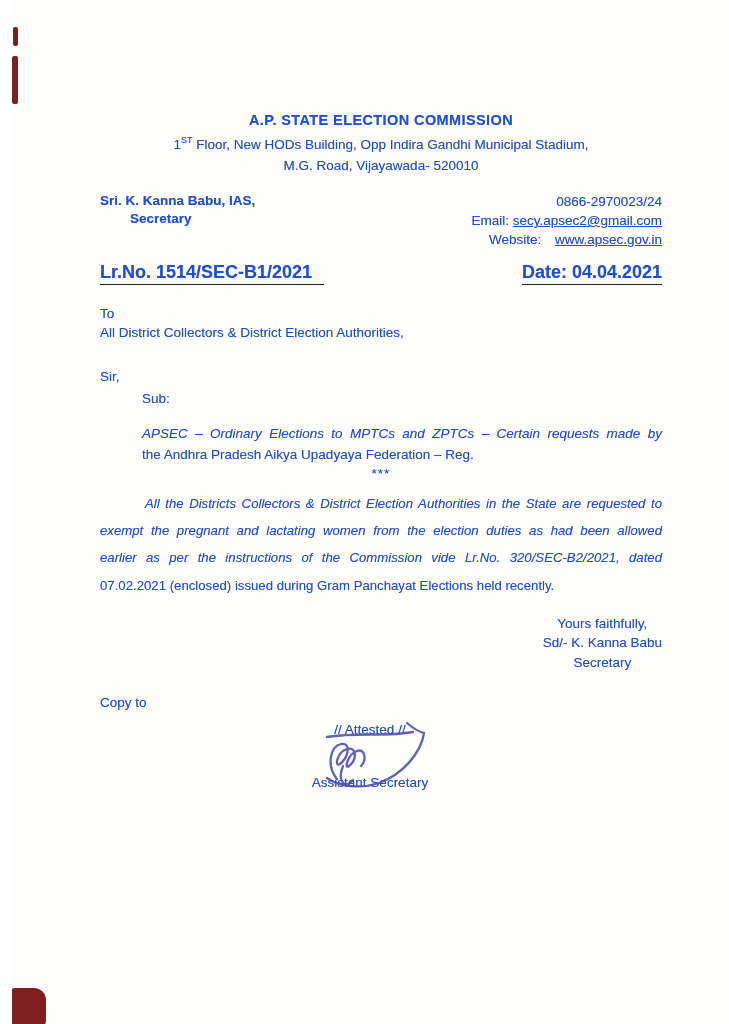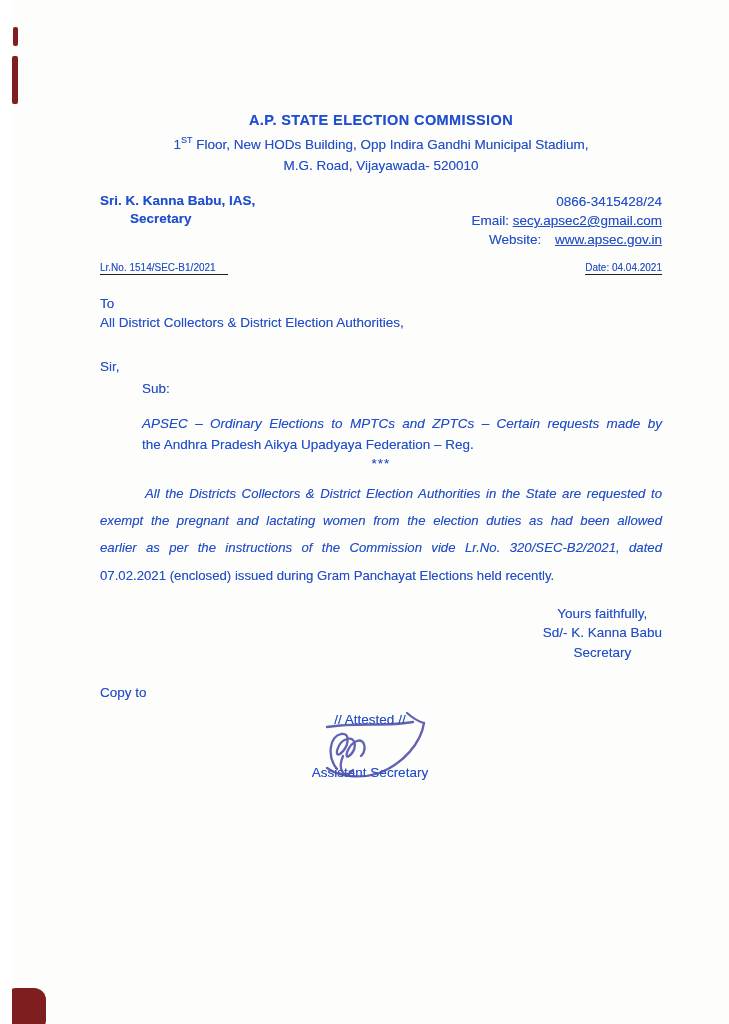--- a/index.html
+++ b/index.html
@@ -99,7 +99,7 @@
         <div class="designation">Secretary</div>
       </div>
       <div class="contact">
-        <div>0866-3415428/24</div>
+        <div>0866-2970023/24</div>
         <div><span>Email:</span> <span class="lnk">secy.apsec2@gmail.com</span></div>
         <div><span class="wlabel">Website:</span> <span class="lnk">www.apsec.gov.in</span></div>
       </div>

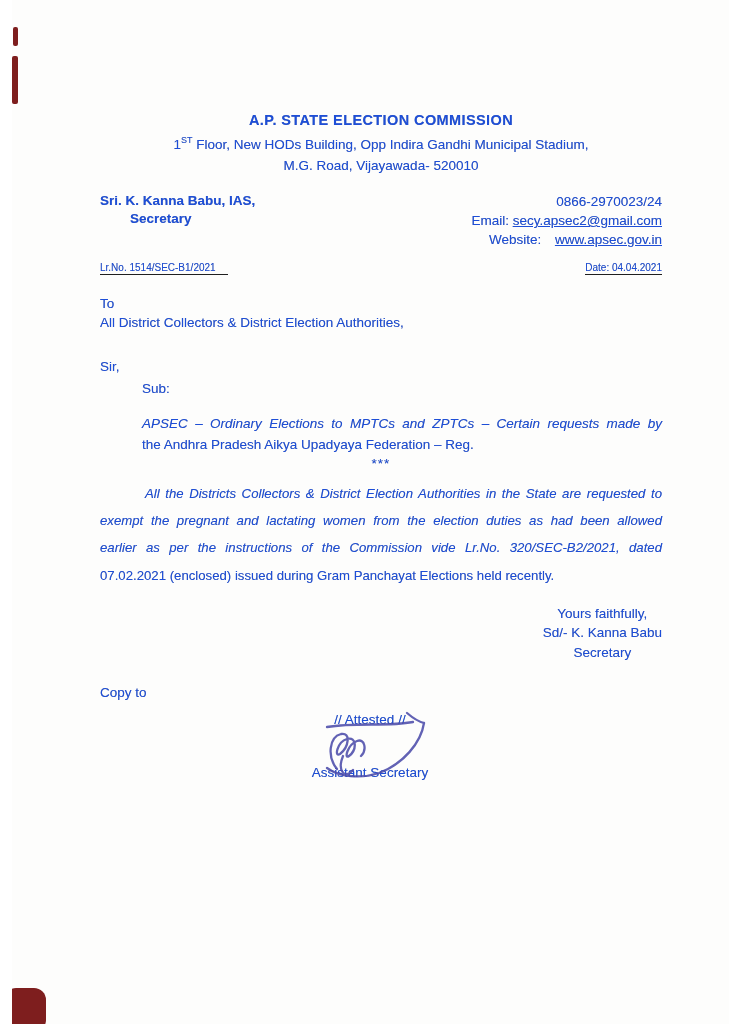--- a/index.html
+++ b/index.html
@@ -39,7 +39,7 @@
   .contact .wlabel { margin-right: 10px; }
 
   
-  .ref-row { display: flex; justify-content: space-between; margin-top: 13px; font-size: 10px; font-weight: normal; gap: 12px; }
+  .ref-row { display: flex; justify-content: space-between; margin-top: 13px; font-size: 18px; font-weight: bold; gap: 12px; }
   .lrno { border-bottom: 1.6px solid #1f1f1f; padding-right: 12px; padding-bottom: 1px; }
   .ldate { border-bottom: 1.6px solid #1f1f1f; padding-bottom: 1px; }
 

